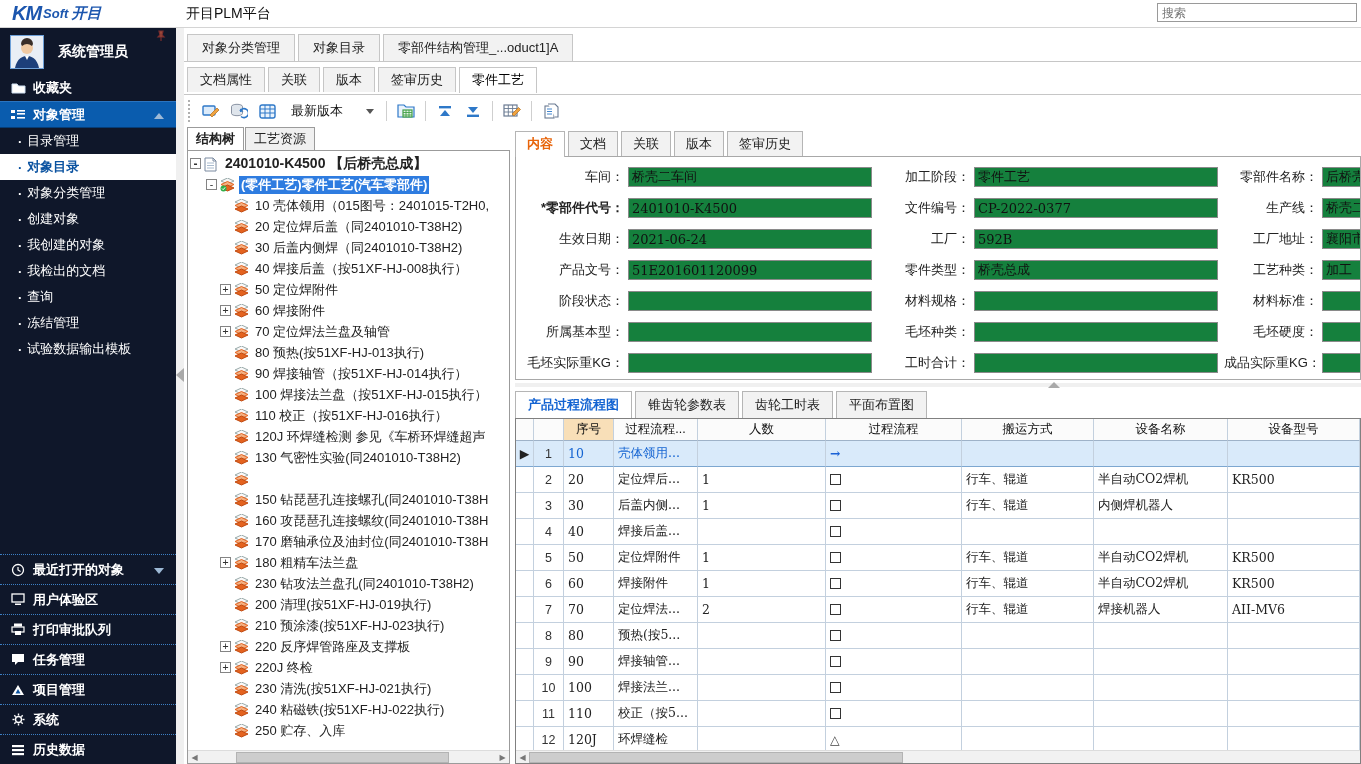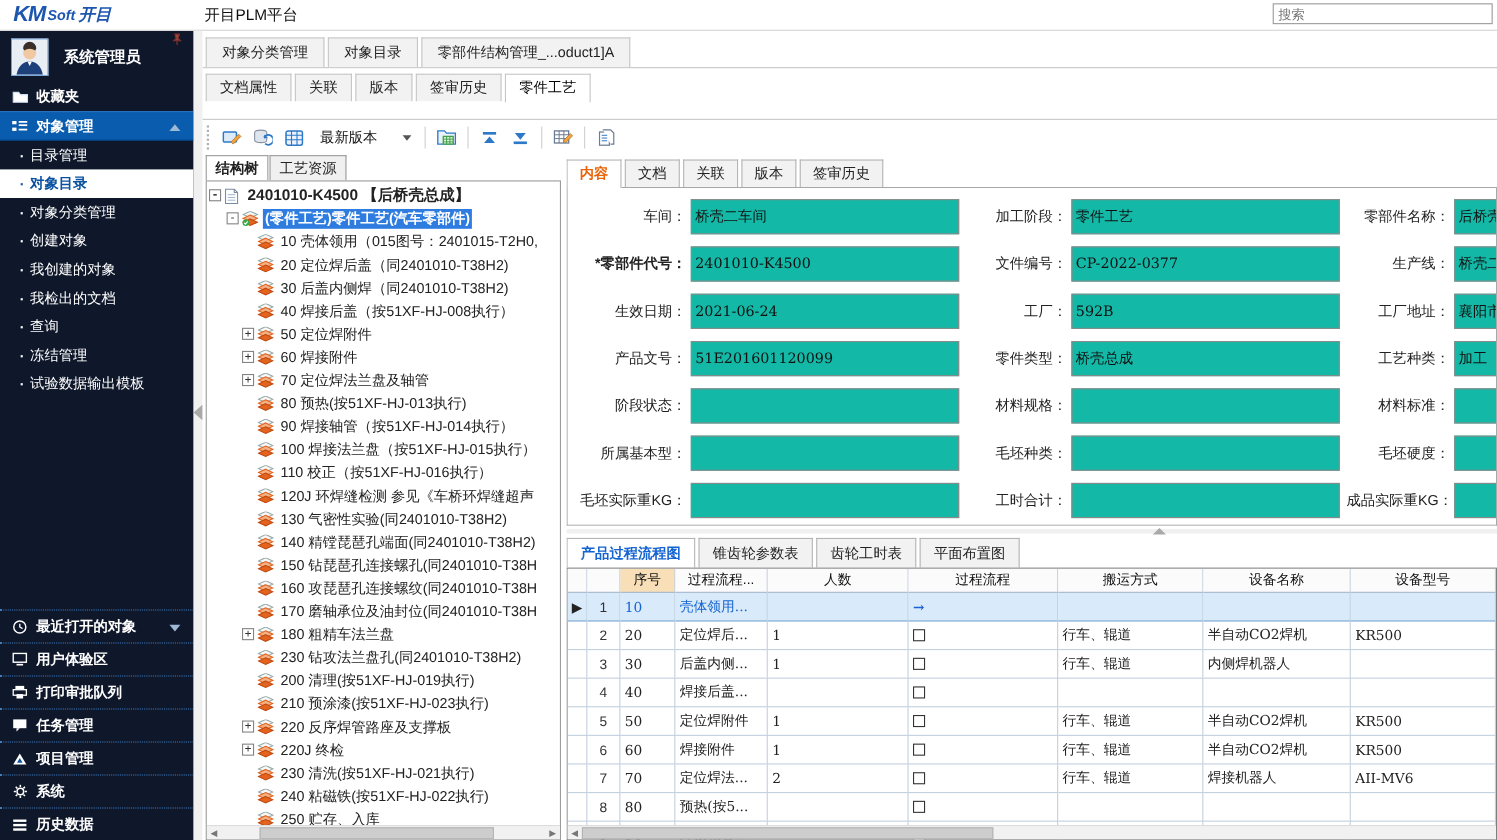--- a/index.html
+++ b/index.html
@@ -49,7 +49,7 @@
   .tab .tab-close{ margin-left:4px; color:#333; font-size:13px; cursor:pointer;}
   .tab .tab-close:empty{ display:none; }
 
-  .subtabs-row{ display:flex; align-items:flex-end; padding:5px 0 16px 3px; border-bottom:1px solid #c6c6c6;}
+  .subtabs-row{ display:flex; align-items:flex-end; padding:5px 0 2px 3px; border-bottom:1px solid #c6c6c6;}
   .subtab{ background:#f2f2f2; border:1px solid #c6c6c6; border-bottom:none; padding:3px 12px; margin-right:3px; font-size:13px; cursor:pointer; color:#222;}
   .subtab[data-state="selected"]{ background:#fff; margin-bottom:-1px; padding-bottom:4px; color:#000;}
 

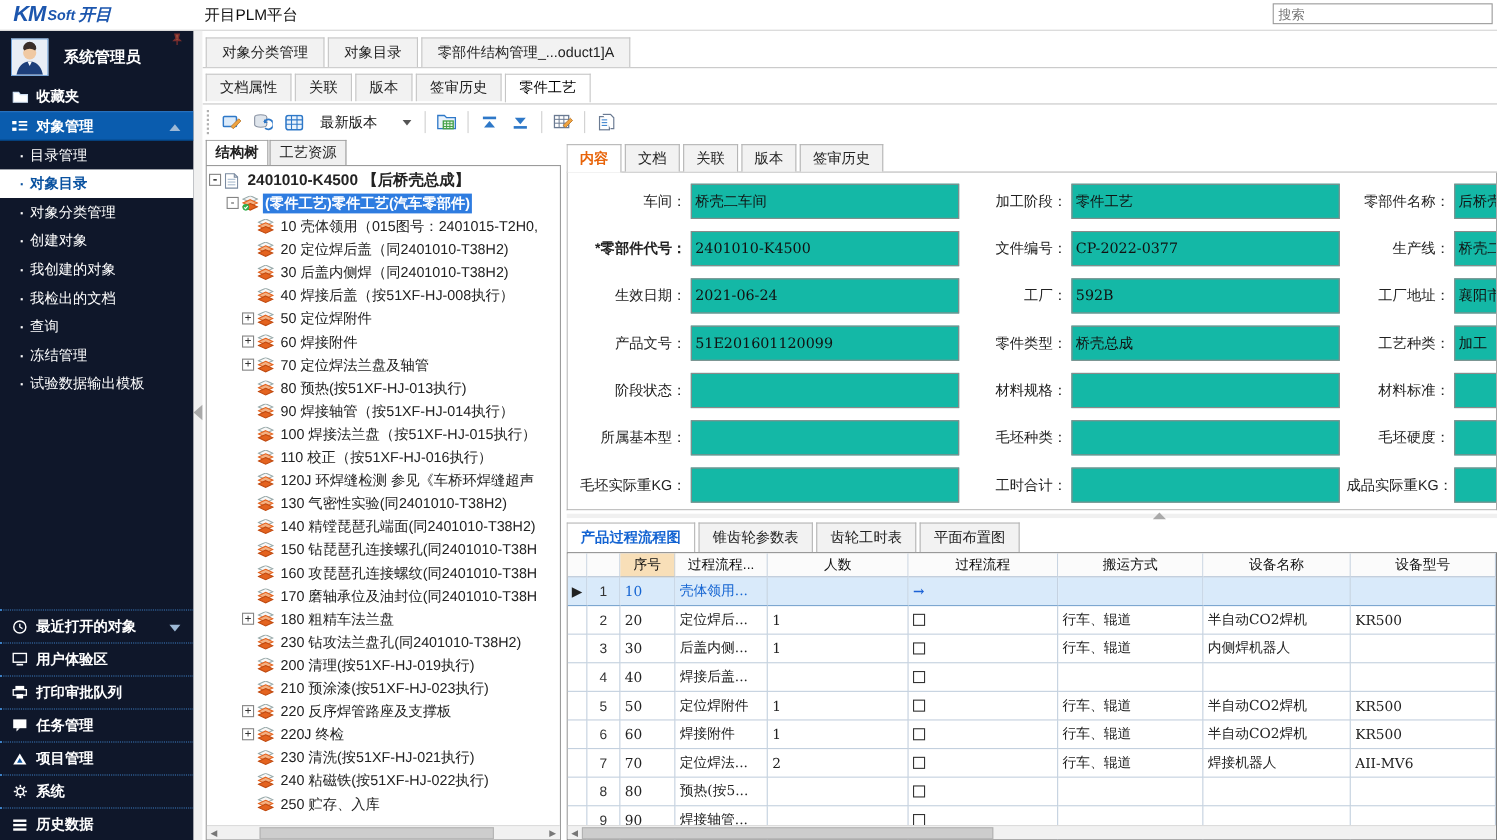--- a/index.html
+++ b/index.html
@@ -96,7 +96,7 @@
   .form-grid{ display:grid; grid-template-columns:106px 250px 96px 250px 98px 170px; row-gap:11px; align-items:center; width:990px;}
   .flabel{ text-align:right; padding-right:4px; font-size:13px; white-space:nowrap; }
   .flabel[data-bold="1"]{ font-weight:bold; }
-  .finput input{ width:244px; height:32px; background:#14b8a6; border:1px solid #8a8a8a; font-size:13px; padding:0 3px; font-family:"DejaVu Serif", serif; color:#111;}
+  .finput input{ width:244px; height:20px; background:#15803d; border:1px solid #8a8a8a; font-size:13px; padding:0 3px; font-family:"DejaVu Serif", serif; color:#111;}
   .finput.wide input{ width:168px; }
 
   .hsplit{ height:9px; position:relative; background:#fff;}

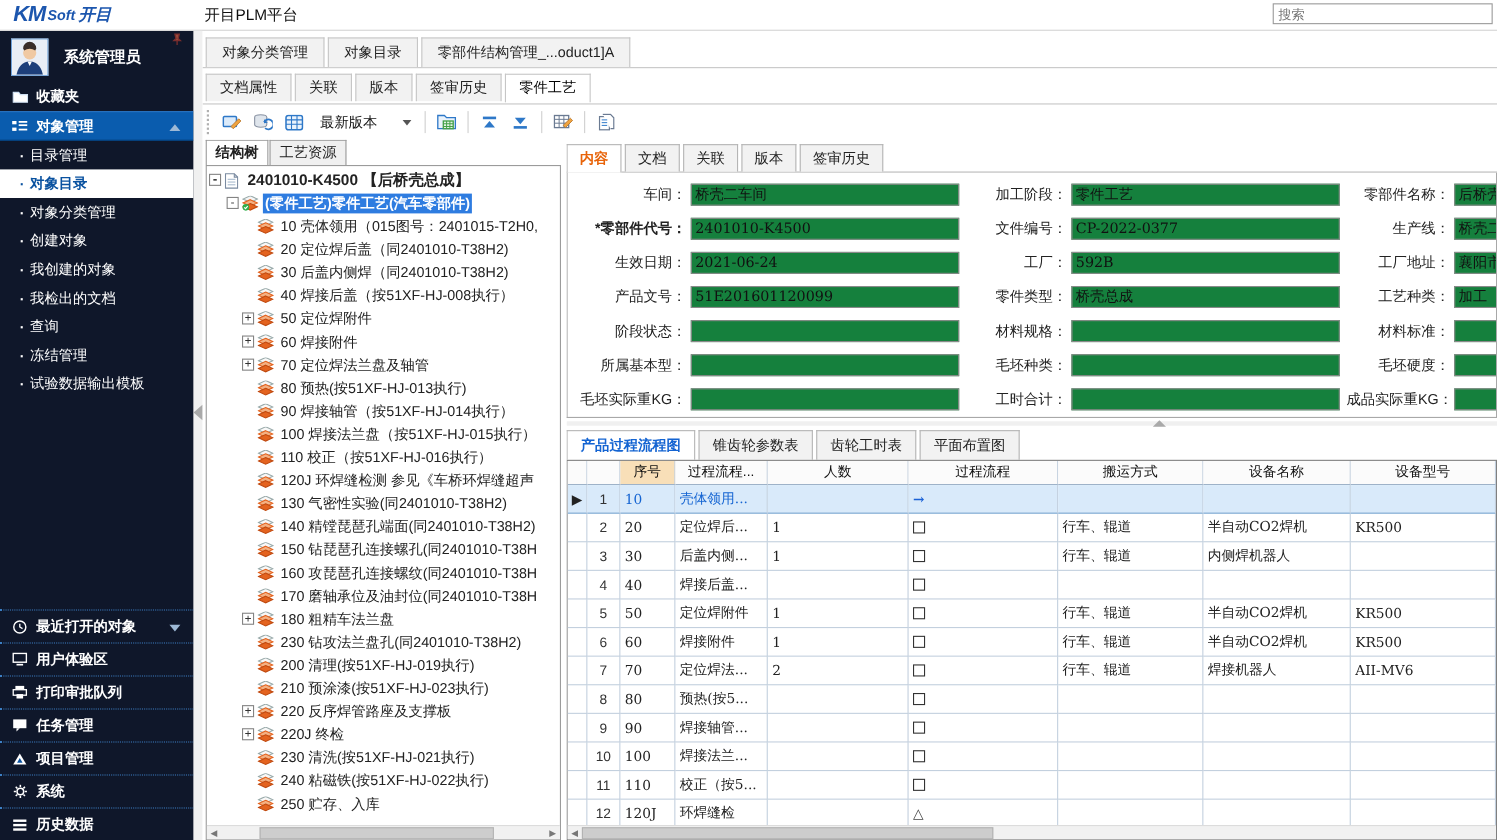--- a/index.html
+++ b/index.html
@@ -618,7 +618,6 @@
                     <path d="M7.5 7 L14 10 L7.5 13 L1 10 Z" fill="#e4631f" stroke="#c04a10"></path>
                   </svg>
                 </span>
-                <span class="tlabel">140 精镗琵琶孔端面(同2401010-T38H2)</span>
               </div>
 
               <div class="tnode indent2">

